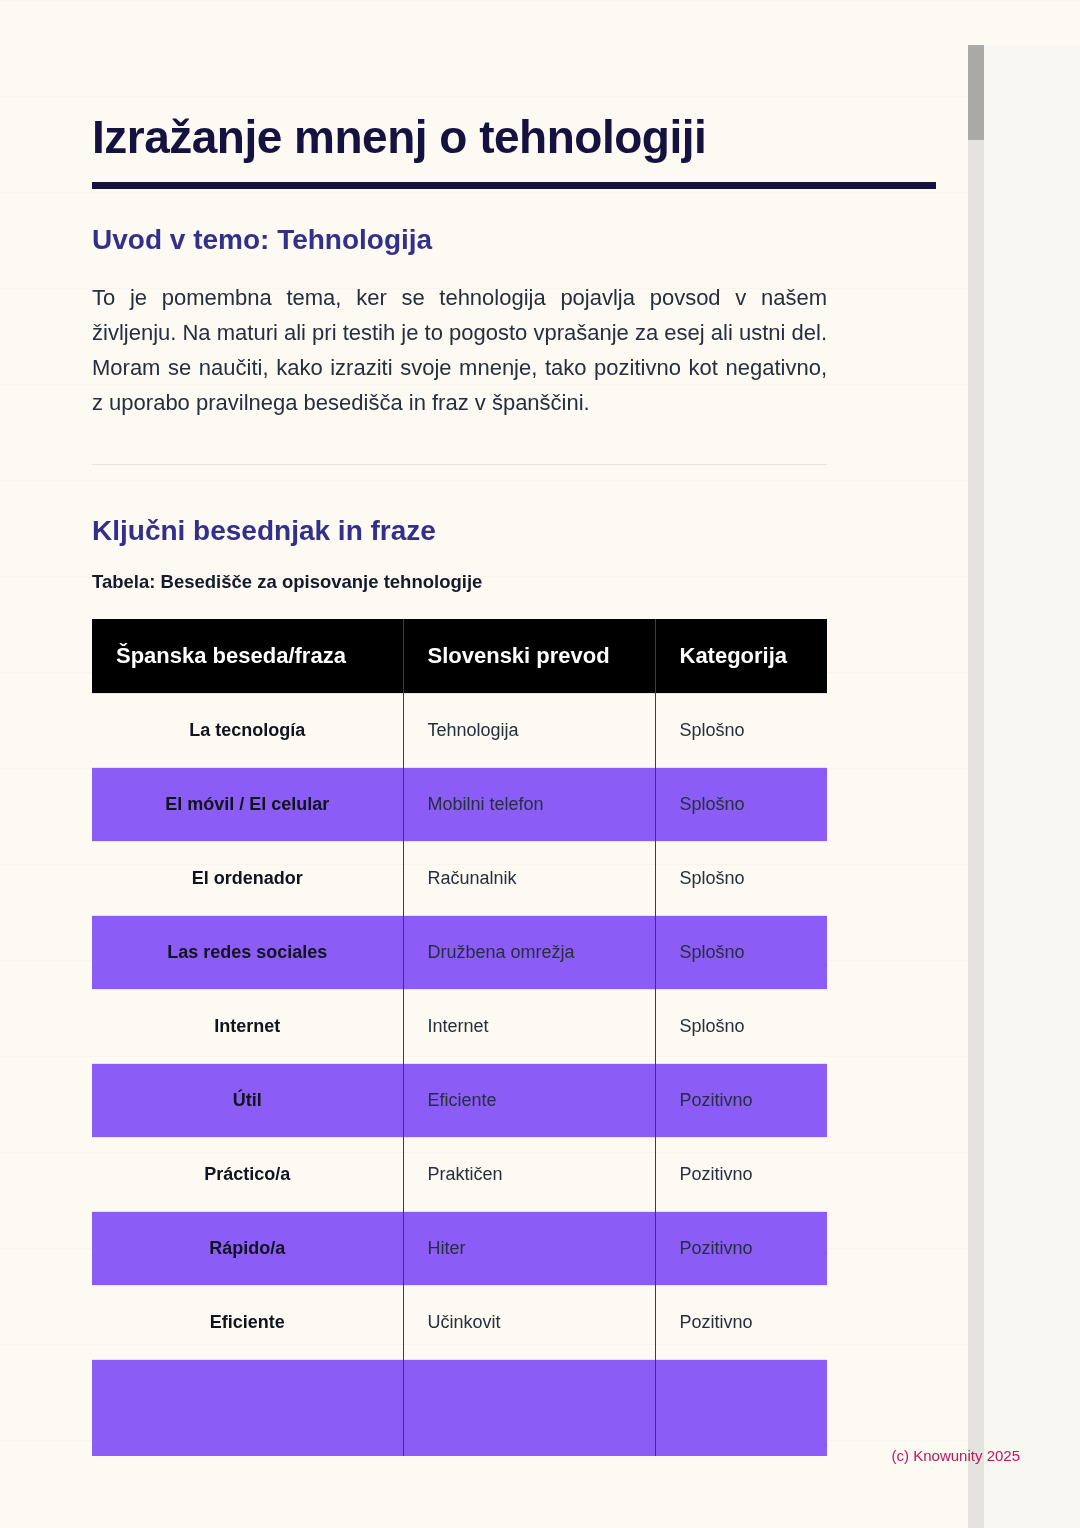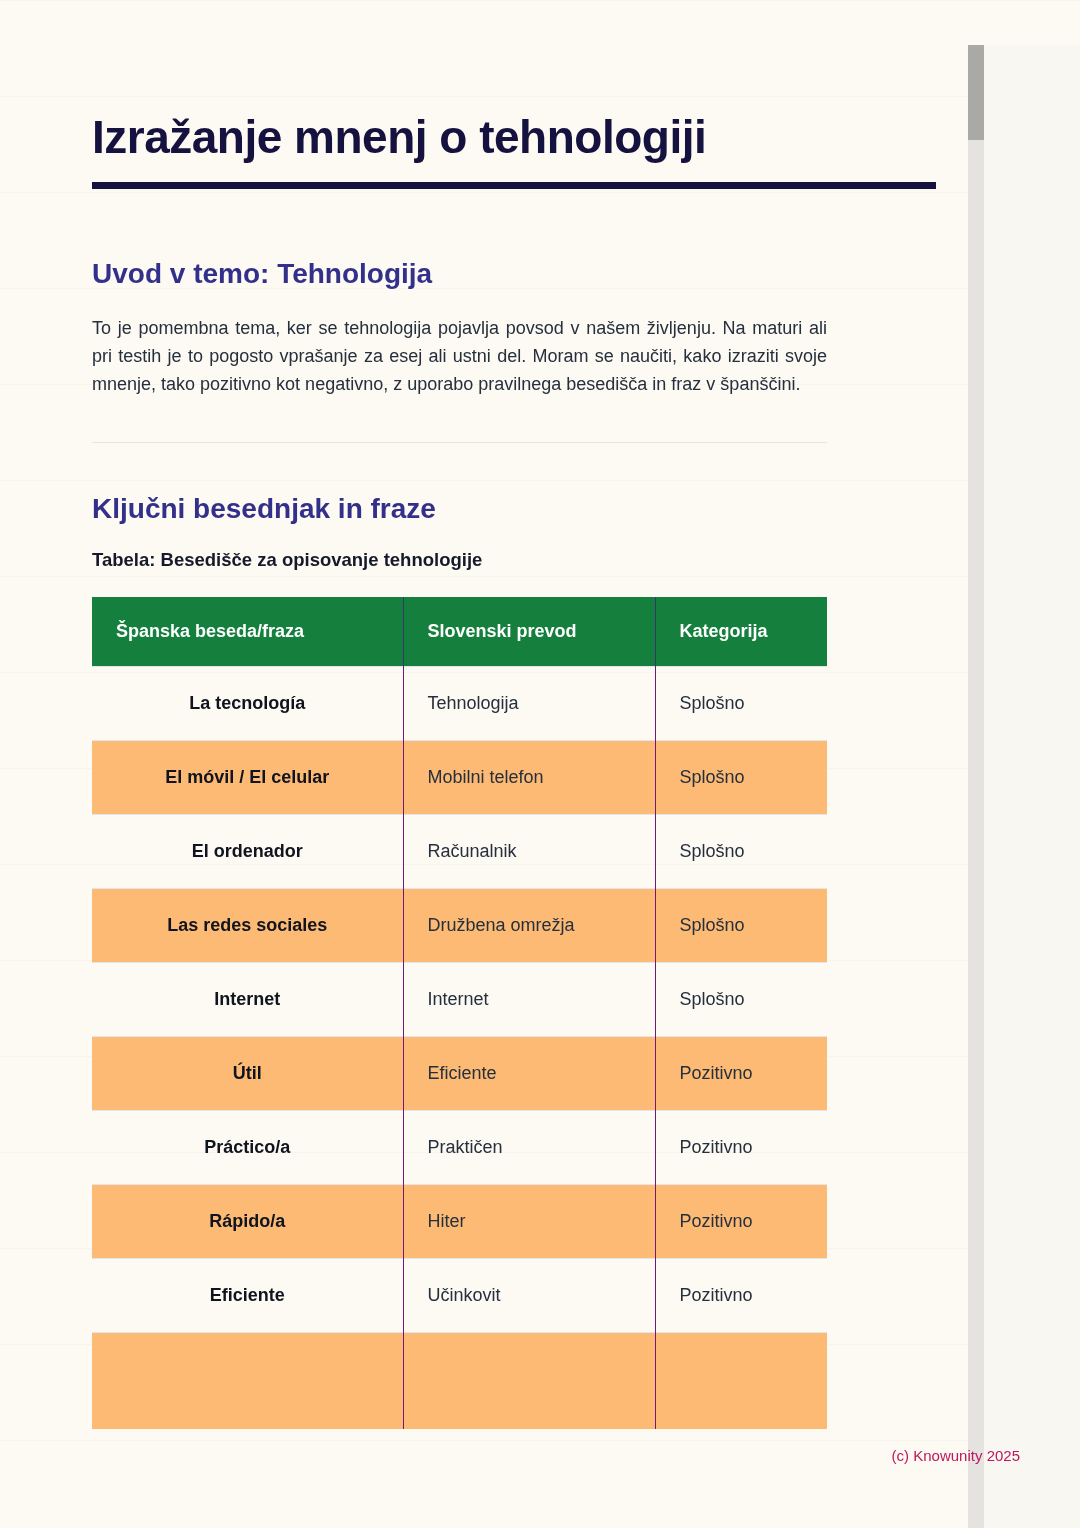--- a/index.html
+++ b/index.html
@@ -62,7 +62,7 @@
     font-weight: 700;
     color: #32308a;
   }
-  .h2-intro { margin-top: 69px; }
+  .h2-intro { margin-top: 35px; }
   .h2-vocab { margin-top: 50px; }
 
   p.body-text {

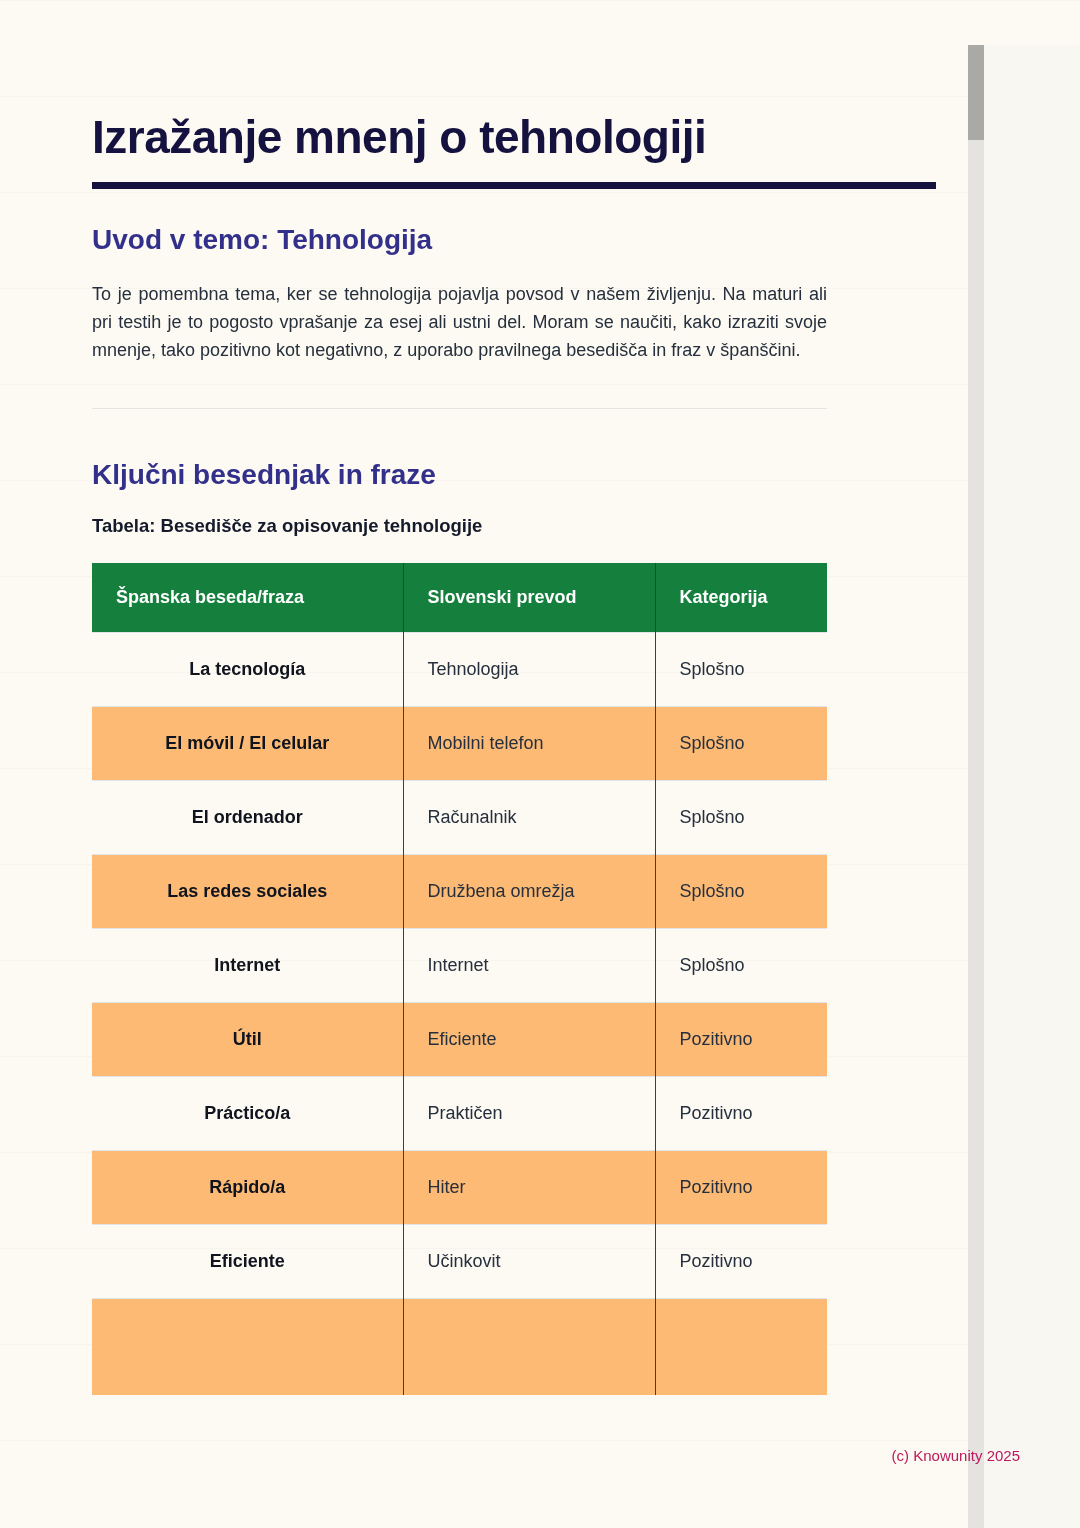--- a/index.html
+++ b/index.html
@@ -67,8 +67,8 @@
 
   p.body-text {
     margin-top: 24px;
-    font-size: 18px;
-    line-height: 28px;
+    font-size: 22px;
+    line-height: 35px;
     text-align: justify;
     color: #252f3d;
   }

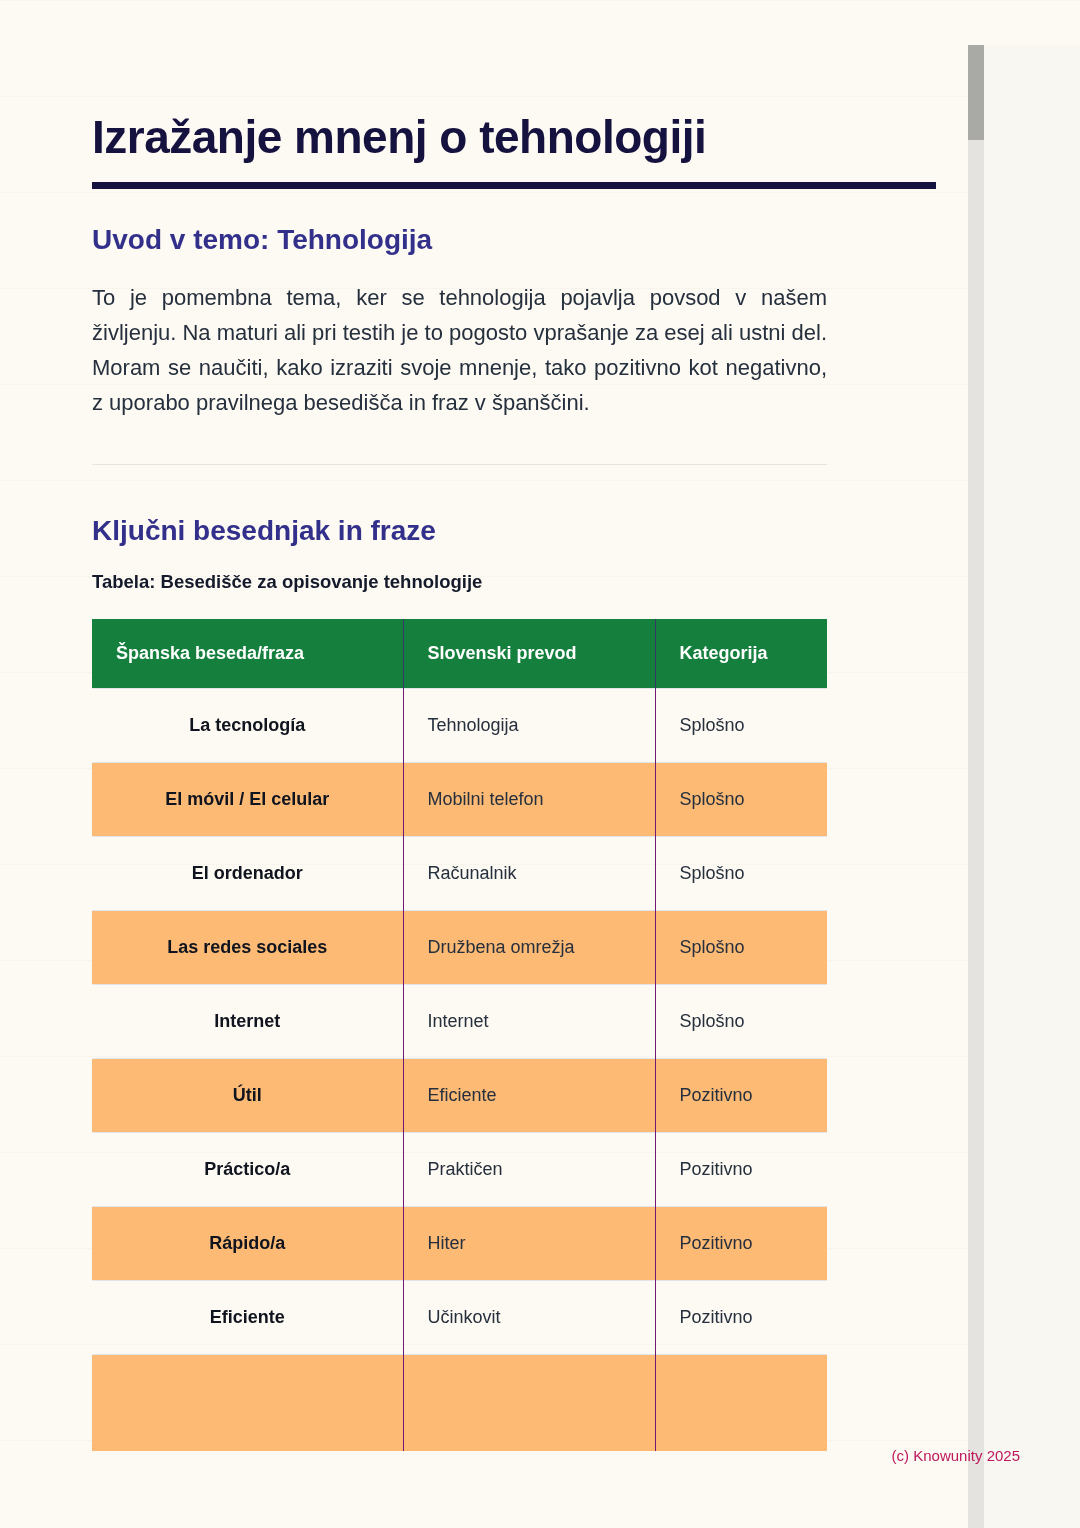--- a/index.html
+++ b/index.html
@@ -98,10 +98,10 @@
   .vocab-table col.c3 { width: 172px; }
 
   .vocab-table th {
-    background: #15803d;
+    background: #000000;
     color: #ffffff;
     text-align: left;
-    font-size: 18px;
+    font-size: 22px;
     font-weight: 700;
     padding: 24px 24px;
   }

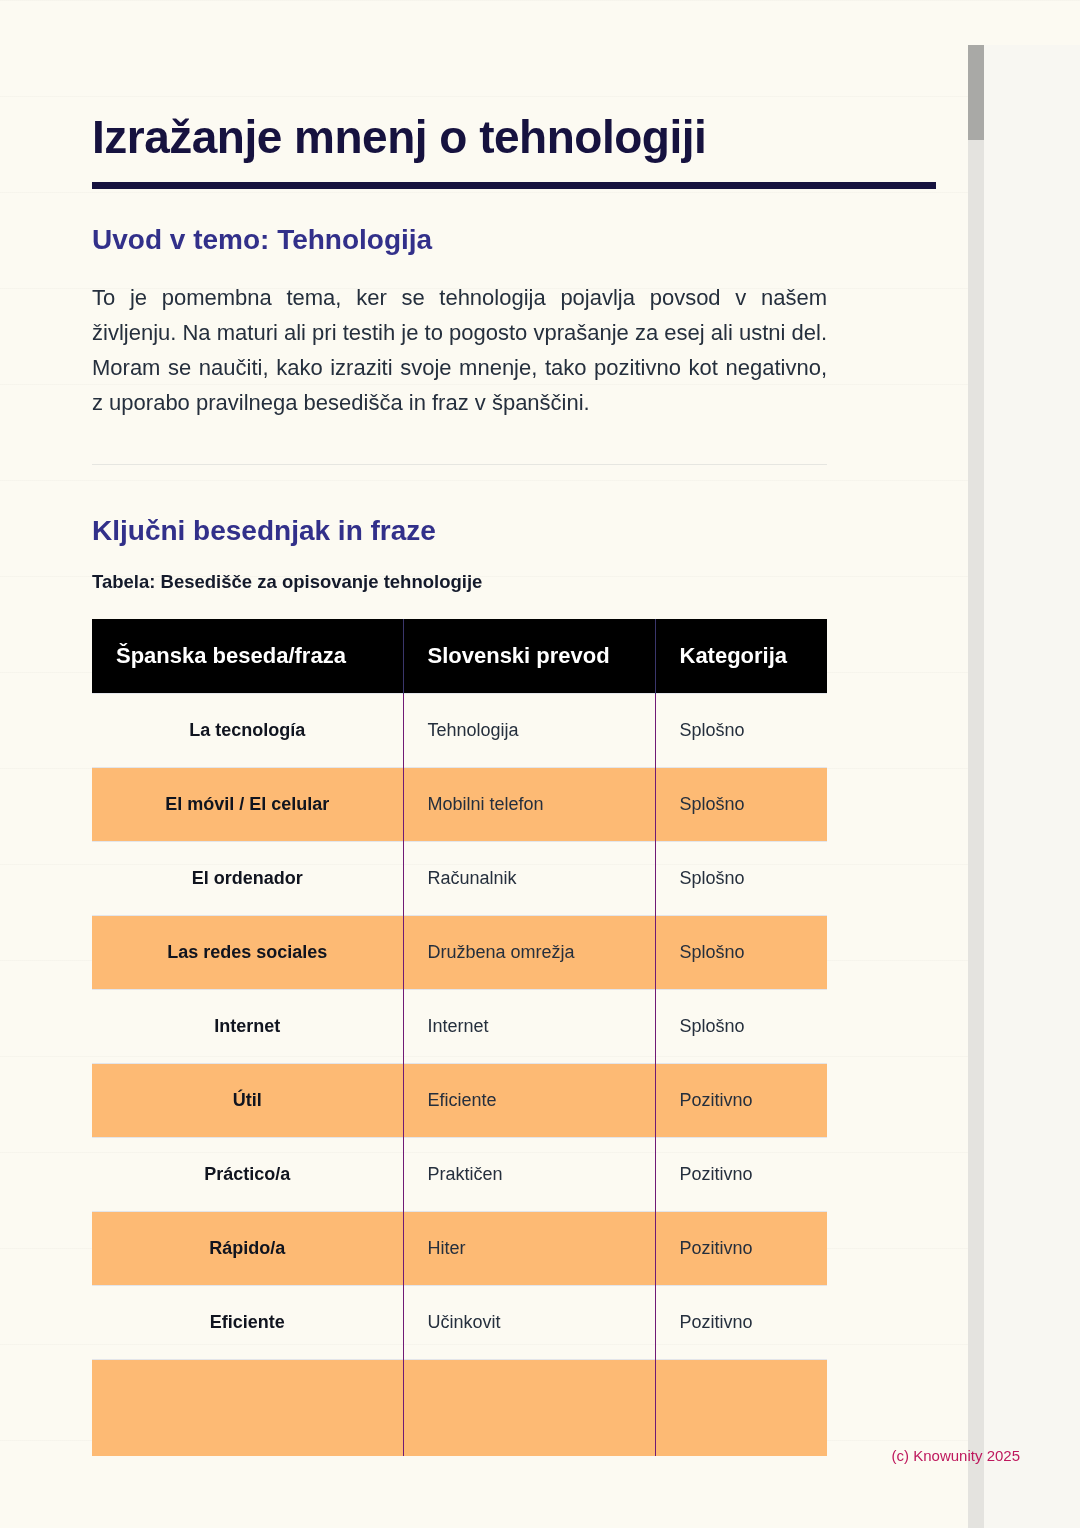--- a/index.html
+++ b/index.html
@@ -116,7 +116,7 @@
   }
   .vocab-table td + td { border-left: 1px solid #701a75; }
   .vocab-table td.first { font-weight: 700; color: #10141f; text-align: center; }
-  .vocab-table tr.alt td { background: #fdba74; }
+  .vocab-table tr.alt td { background: #8b5cf6; }
   .vocab-table tr.partial td { height: 96px; }
 
   .footer-watermark {

